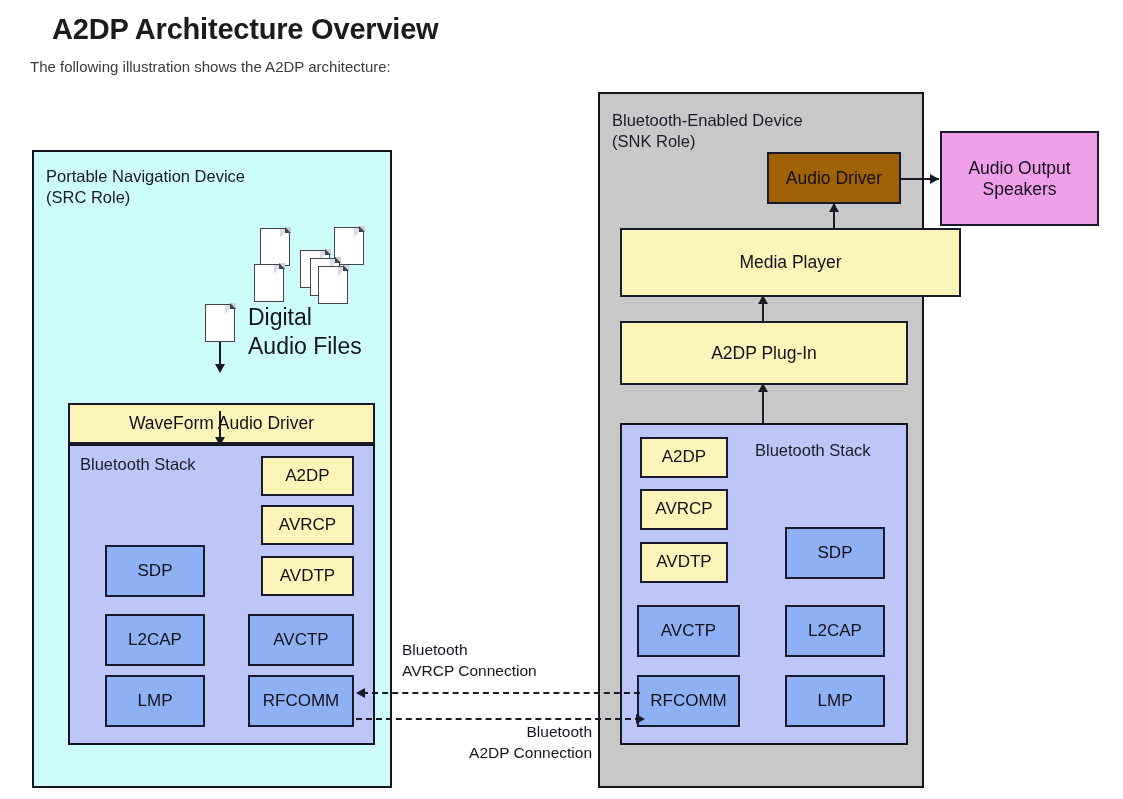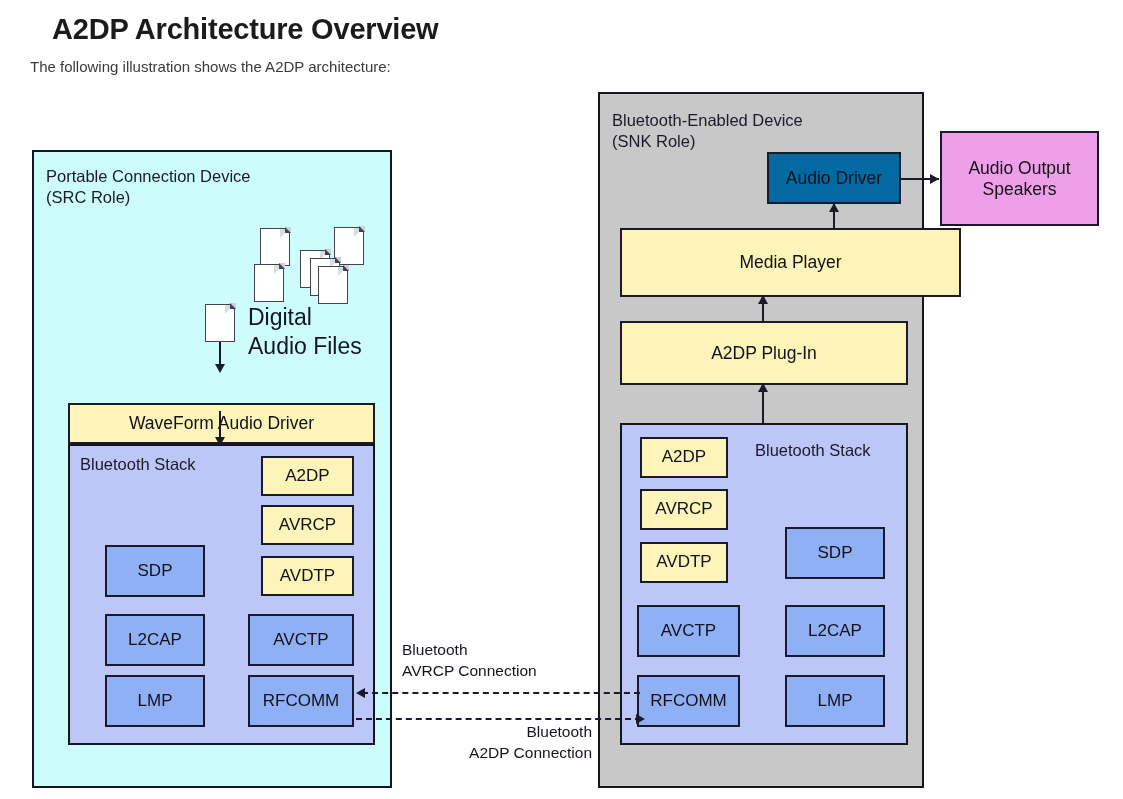--- a/index.html
+++ b/index.html
@@ -120,7 +120,7 @@
   <div id="doc-subtitle">The following illustration shows the A2DP architecture:</div>
 
   <div class="panel cyanpanel" style="left:32px; top:150px; width:360px; height:638px;"></div>
-  <div class="panel-label" style="left:46px; top:166px; width:330px;">Portable Connection Device
+  <div class="panel-label" style="left:46px; top:166px; width:330px;">Portable Navigation Device
 (SRC Role)</div>
 
 

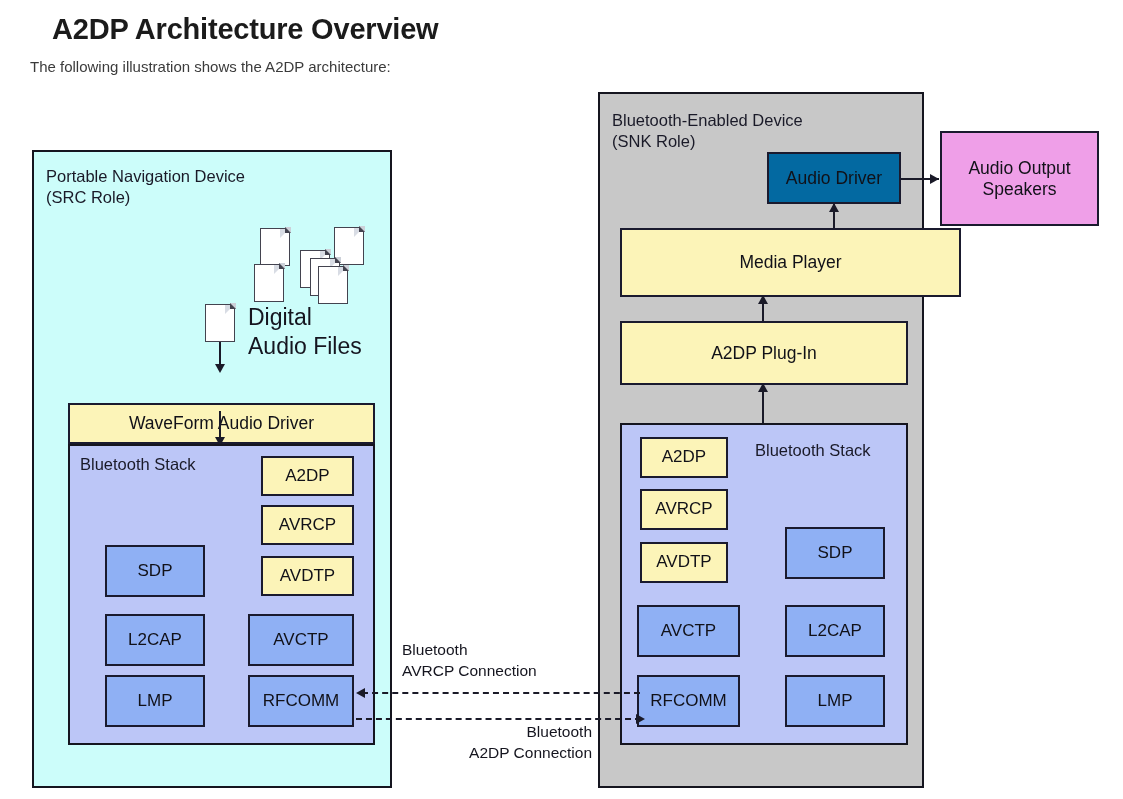--- a/index.html
+++ b/index.html
@@ -46,7 +46,7 @@
   .yellow  { background: #fcf4b8; }
   .blue    { background: #8fb0f4; }
   .stackbg { background: #bcc6f7; }
-  .cyanbox { background: #0369a1; }
+  .cyanbox { background: #a16207; }
   .pinkbox { background: #ef9fe8; }
   .cyanpanel { background: #ccfdfa; }
   .graypanel { background: #c8c8c8; }

